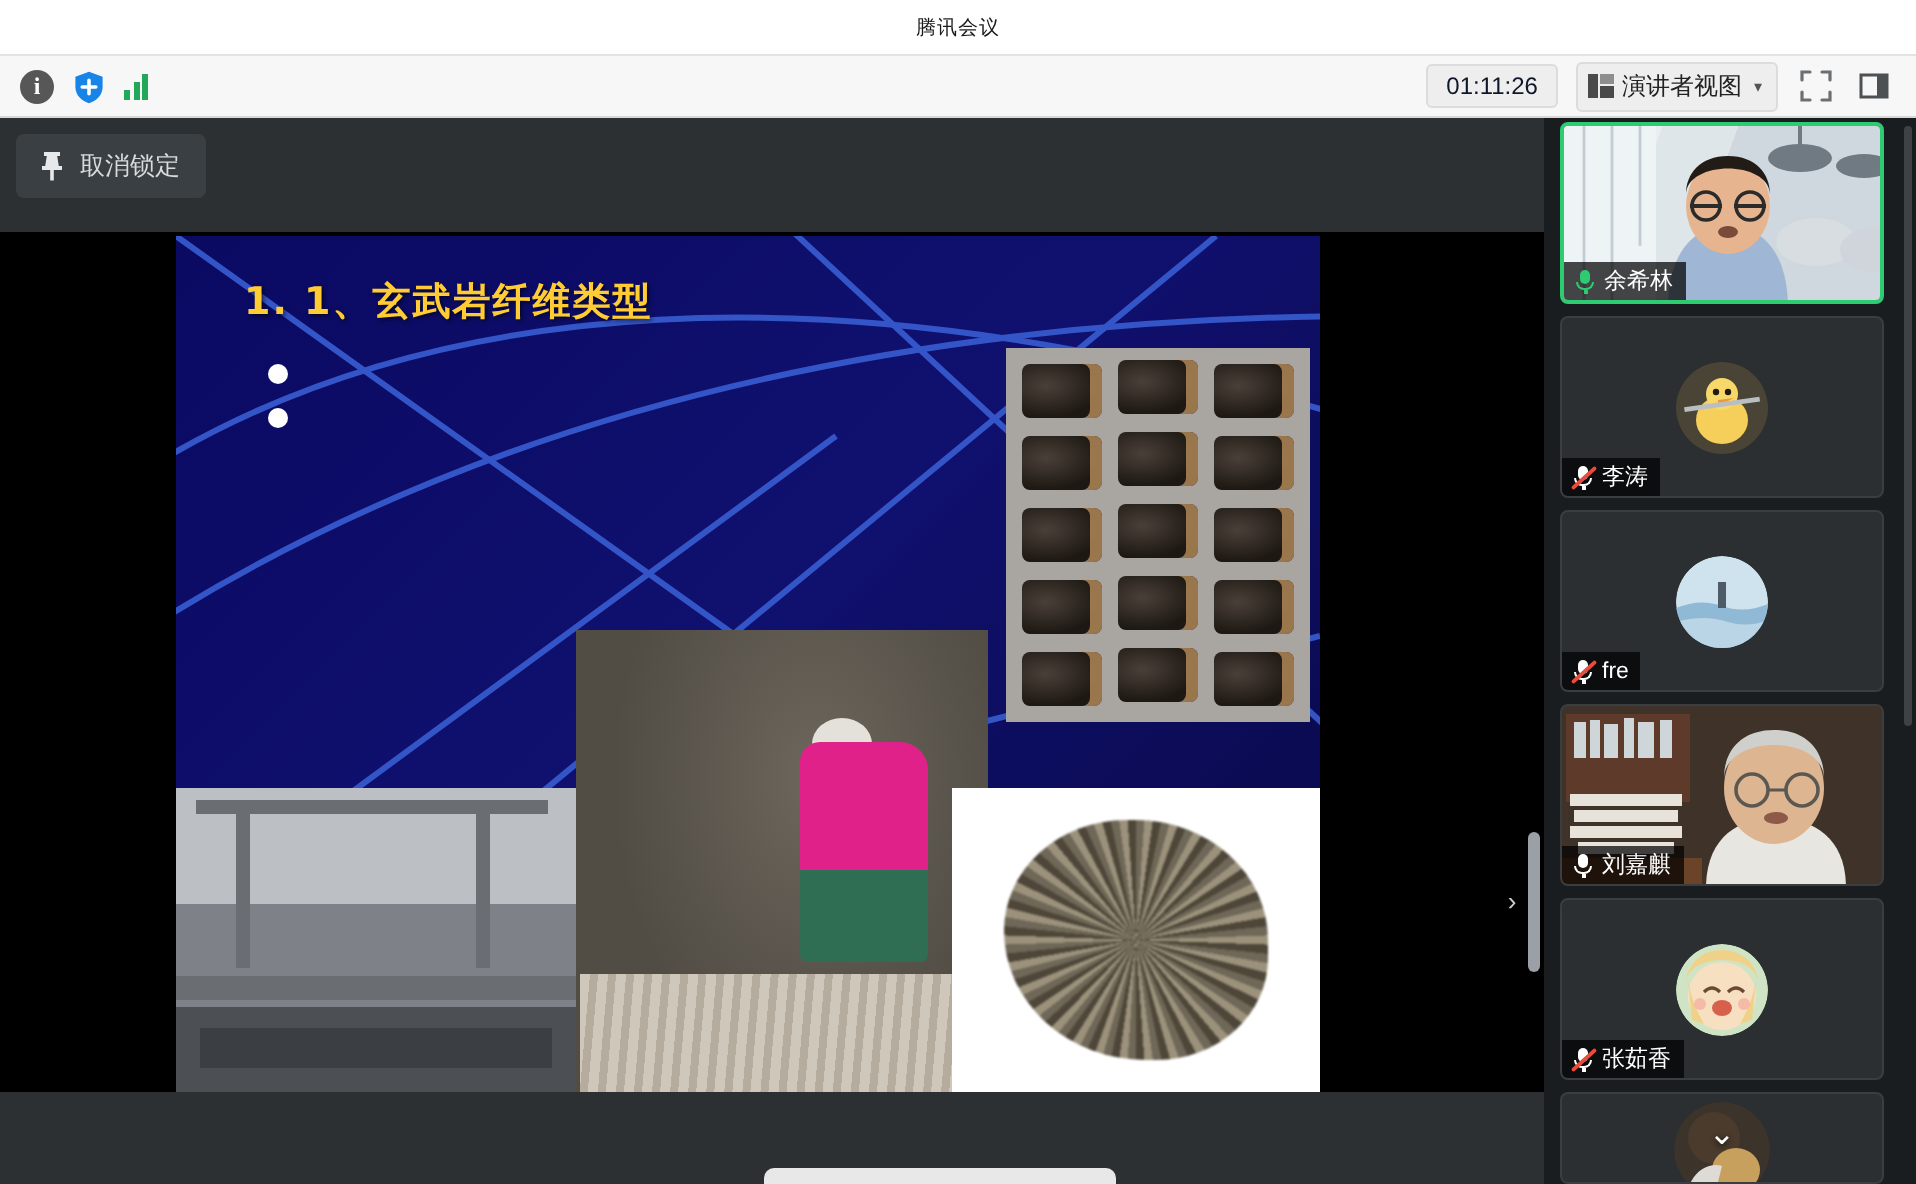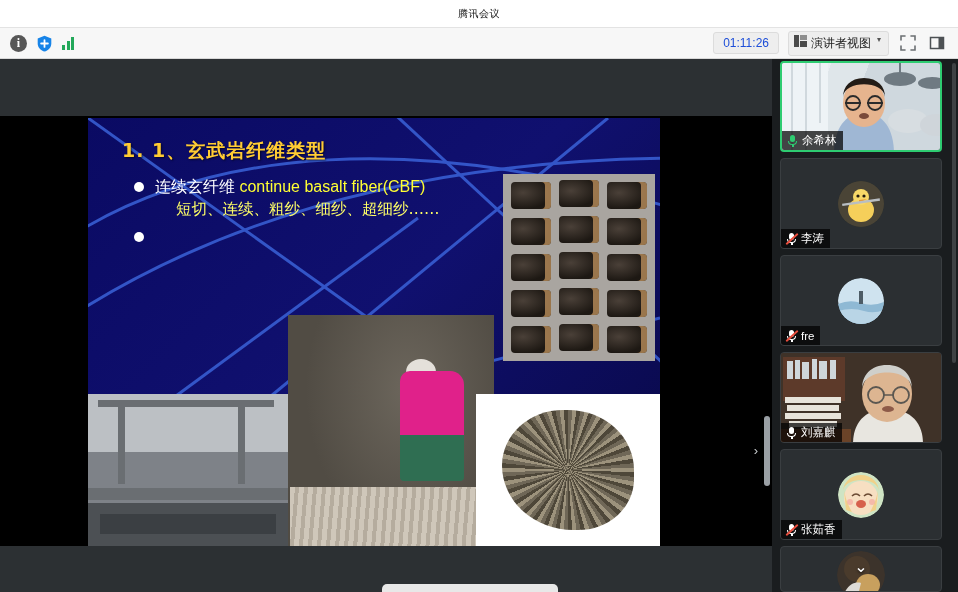--- a/index.html
+++ b/index.html
@@ -44,7 +44,7 @@
 
   .timer-pill {
     background: #eeeeee; border: 1px solid #dcdcdc; border-radius: 3px;
-    font-size: 12px; color: #1d4ed8; padding: 4px 9px; line-height: 1;
+    font-size: 12px; color: #0f172a; padding: 4px 9px; line-height: 1;
     font-family: "Liberation Sans", sans-serif;
   }
   .view-pill {

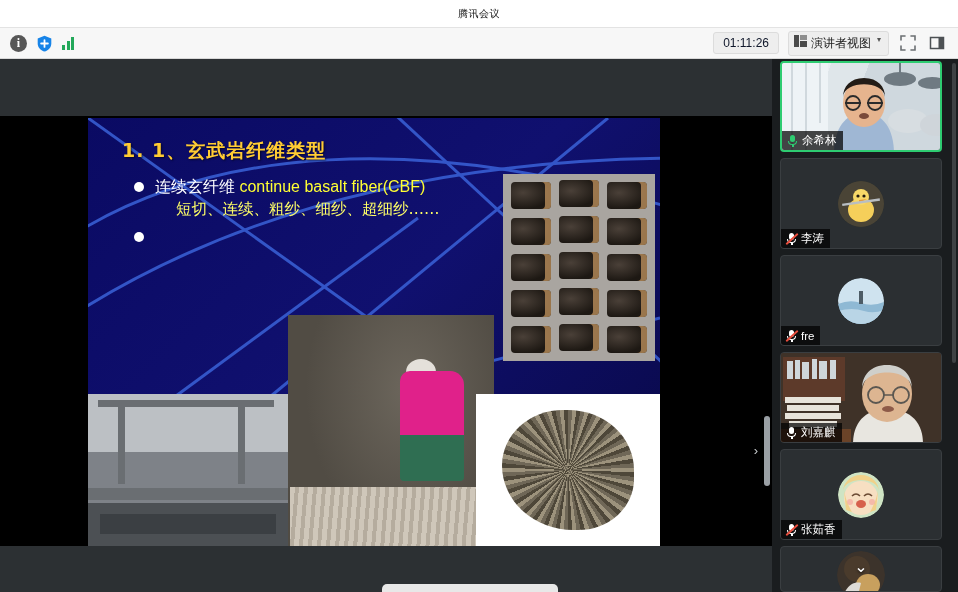--- a/index.html
+++ b/index.html
@@ -49,7 +49,7 @@
   }
   .view-pill {
     background: #eeeeee; border: 1px solid #dcdcdc; border-radius: 3px;
-    display: flex; gap: 4px; padding: 3px 7px 3px 5px;
+    display: flex; align-items: center; gap: 4px; padding: 3px 7px 3px 5px;
     font-size: 12px; color: #222;
   }
   .layout-glyph { position: relative; width: 13px; height: 12px; }

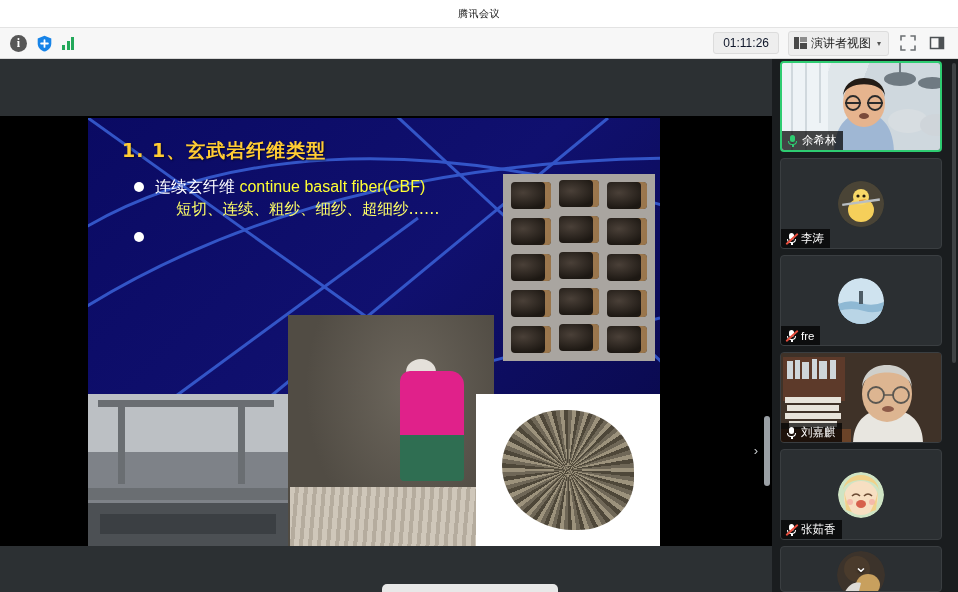--- a/index.html
+++ b/index.html
@@ -222,6 +222,12 @@
   </div>
 
   <div class="darkstrip"></div>
+  <div class="pin-btn">
+    <svg width="14" height="16" viewBox="0 0 14 16">
+      <path d="M3 1 H11 V3 H9.6 L10.4 8 H12 V10 H7.9 V15.2 H6.1 V10 H2 V8 H3.6 L4.4 3 H3 Z" fill="#e6e8e9"></path>
+    </svg>
+    <span class="pin-label">取消锁定</span>
+  </div>
 
   <div class="stage">
 

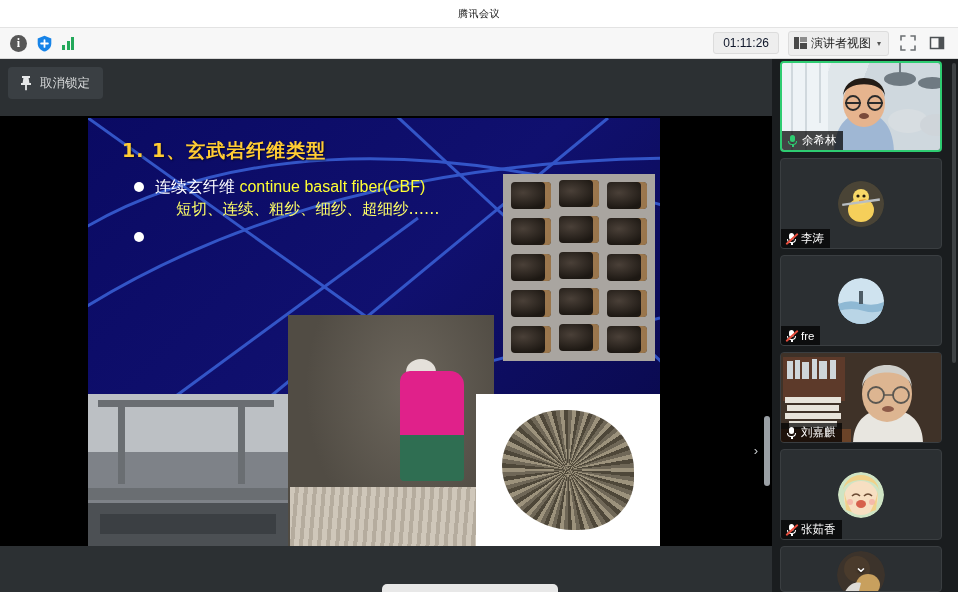--- a/index.html
+++ b/index.html
@@ -253,12 +253,6 @@
       <div class="bullets">
         <div class="brow">
           <span class="bdot"></span>
-          <span class="btext">
-            <span class="cn">连续玄纤维</span>
-            <span class="en">continue basalt fiber(CBF)</span>
-            <br>
-            <span class="sub">短切、连续、粗纱、细纱、超细纱……</span>
-          </span>
         </div>
         <div class="brow">
           <span class="bdot"></span>

